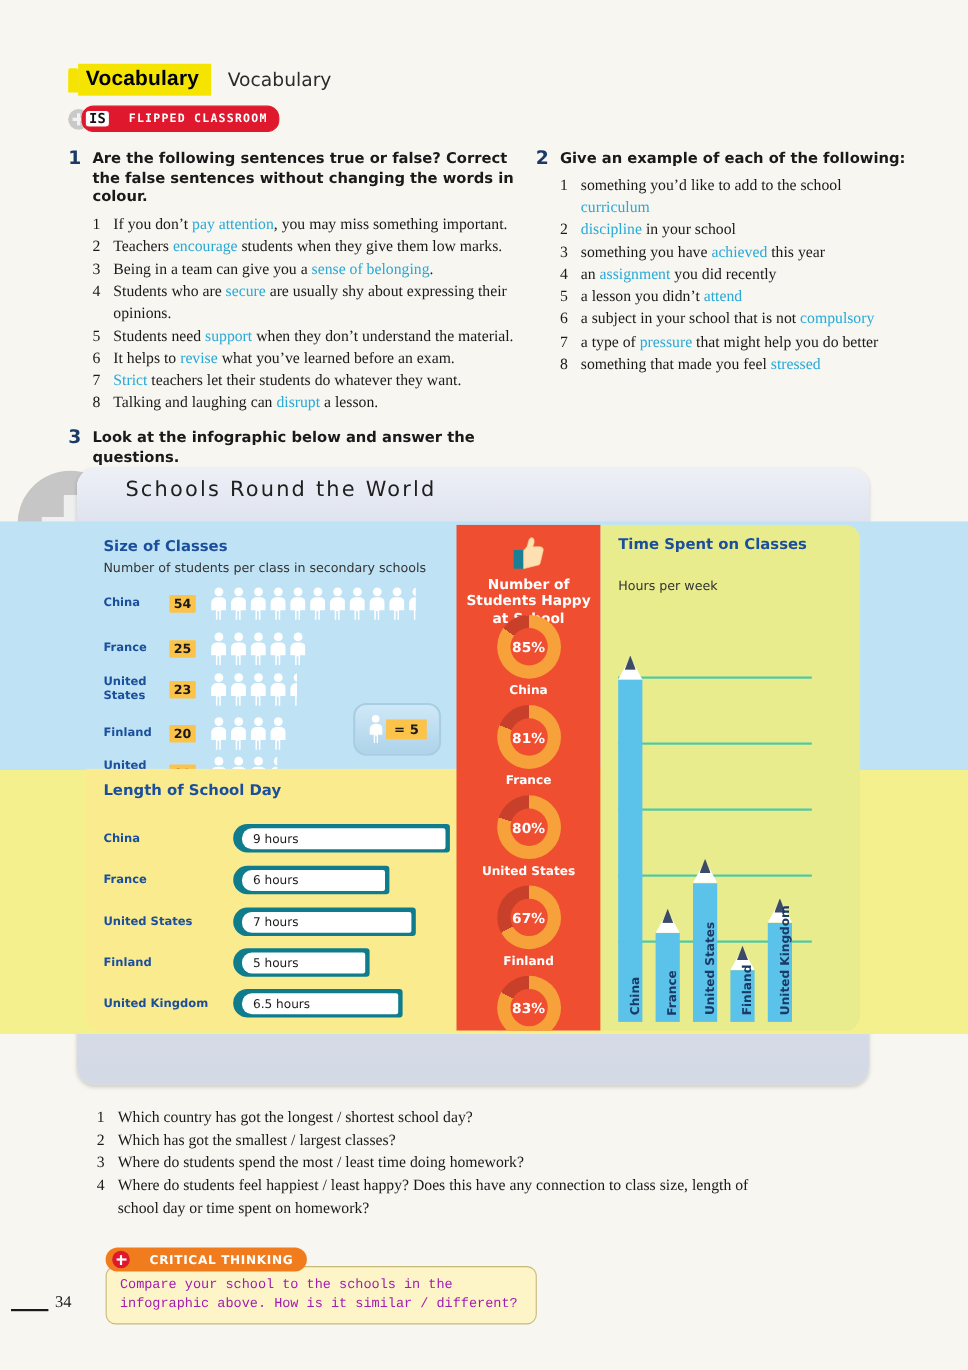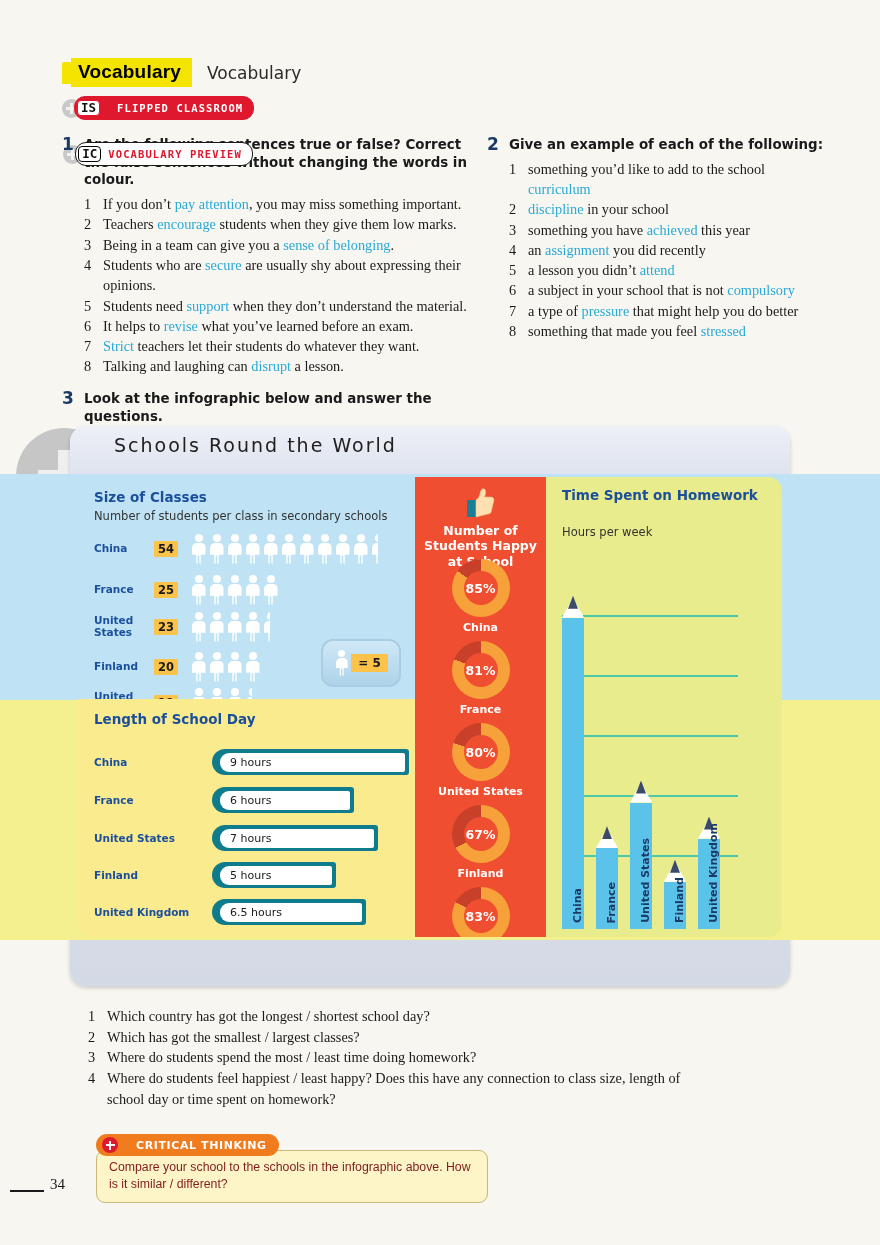--- a/index.html
+++ b/index.html
@@ -229,13 +229,6 @@
       <span class="pill red">
         <span class="code">IS</span>
         <span class="ptxt">FLIPPED CLASSROOM</span>
-      </span>
-    </div>
-    <div class="badge">
-      <span class="plus-circle"></span>
-      <span class="pill white">
-        <span class="code">IC</span>
-        <span class="ptxt">VOCABULARY PREVIEW</span>
       </span>
     </div>
   </div>

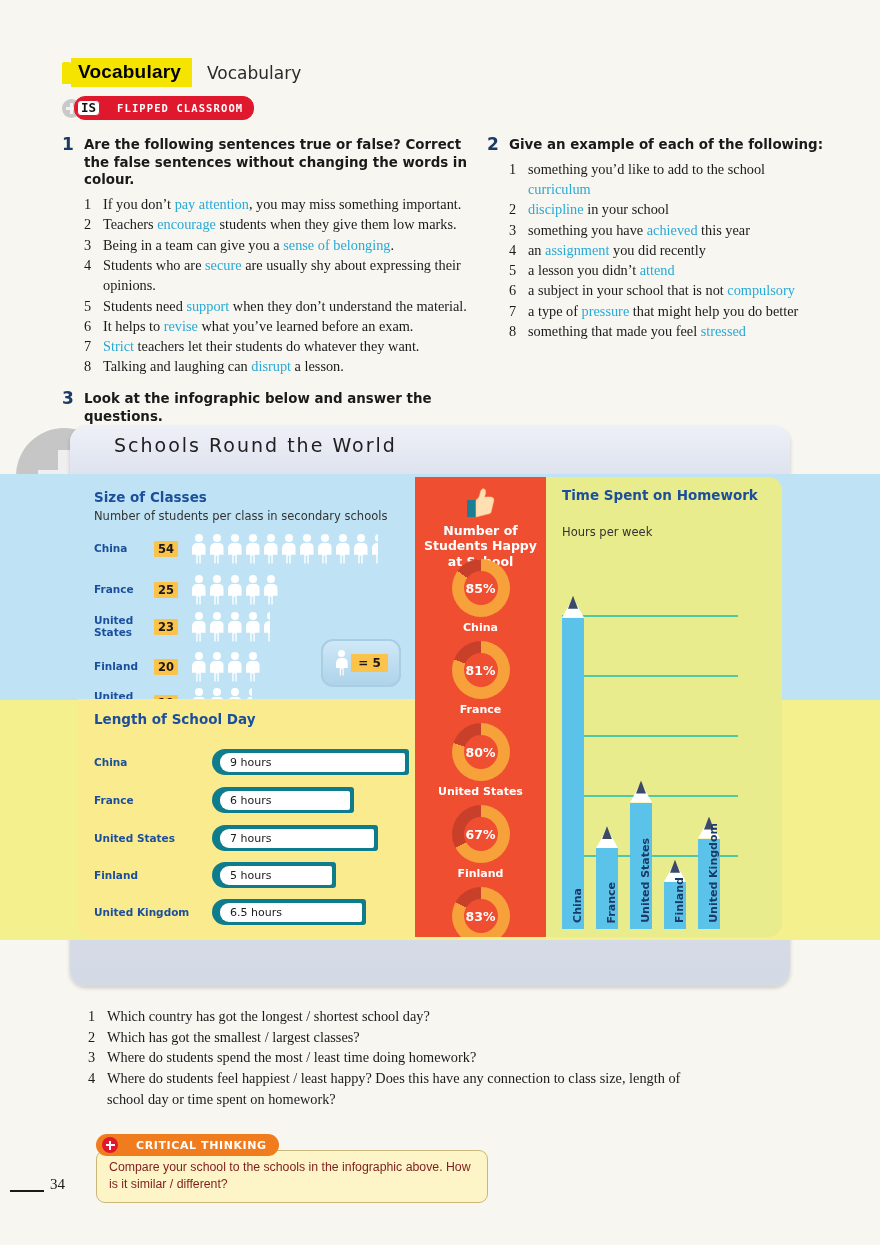--- a/index.html
+++ b/index.html
@@ -538,7 +538,7 @@
       </div>
 
       <div class="col-home">
-        <div class="home-h">Time Spent on Homework</div>
+        <div class="home-h">Time Spent on Classes</div>
         <div class="home-sub">Hours per week</div>
         <div class="plot" id="plot">
             <div class="gridline" style="top: 72px;"></div>

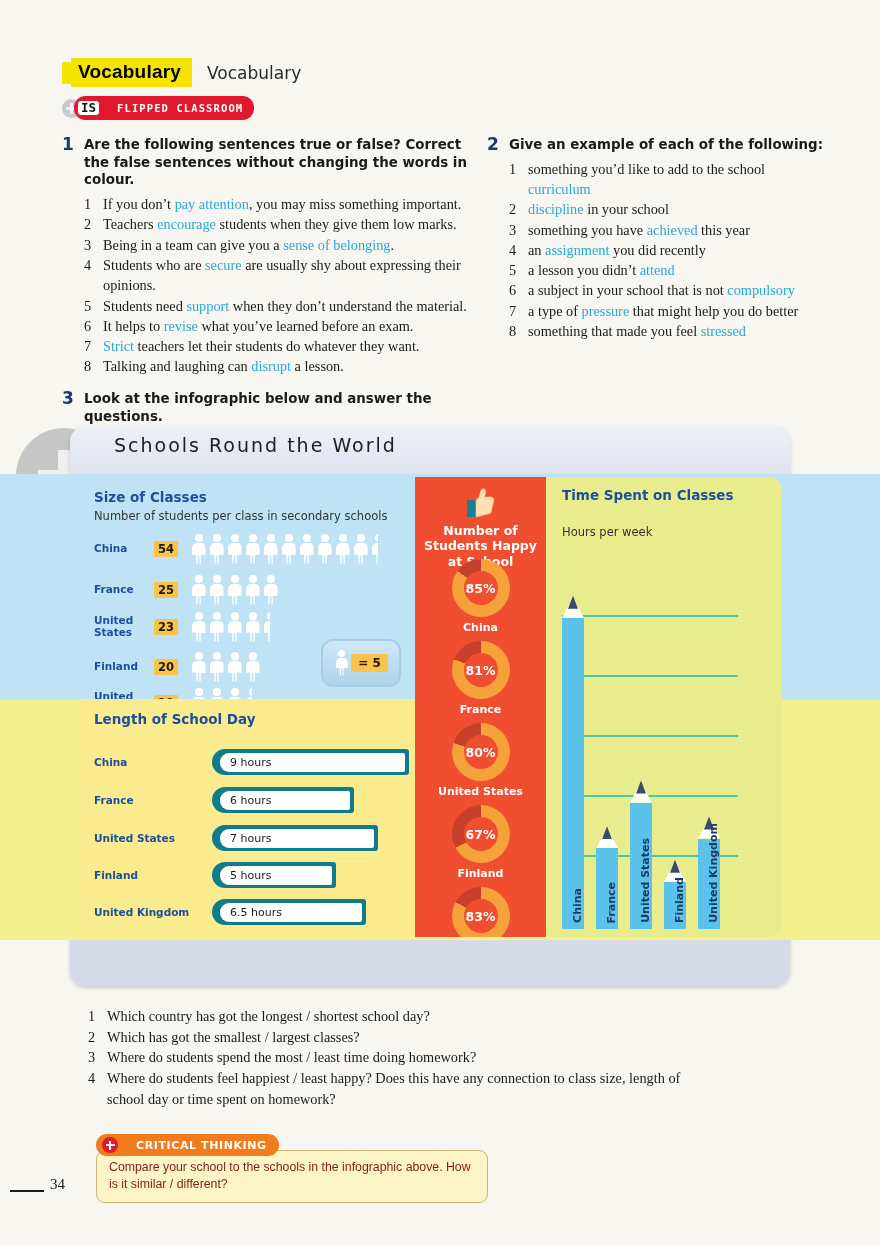--- a/index.html
+++ b/index.html
@@ -205,8 +205,8 @@
   .ct-tab .ct-lbl{color:#fff;font-family:"DejaVu Sans",sans-serif;font-weight:bold;
     font-size:11px;letter-spacing:.6px;}
   .ct-box{margin-top:-7px;background:#fdf4c8;border:1.4px solid #c8b87a;border-radius:9px;
-    padding:8px 12px 9px 12px;font-family:Liberation Sans, sans-serif;font-size:12.3px;
-    line-height:1.38;color:#7f1d1d;}
+    padding:8px 12px 9px 12px;font-family:Liberation Mono, monospace;font-size:12.3px;
+    line-height:1.38;color:#a21caf;}
 
   .pagenum{position:absolute;left:50px;top:1176px;font-family:"Liberation Serif",serif;
     font-size:15px;color:#1a1a1a;}

